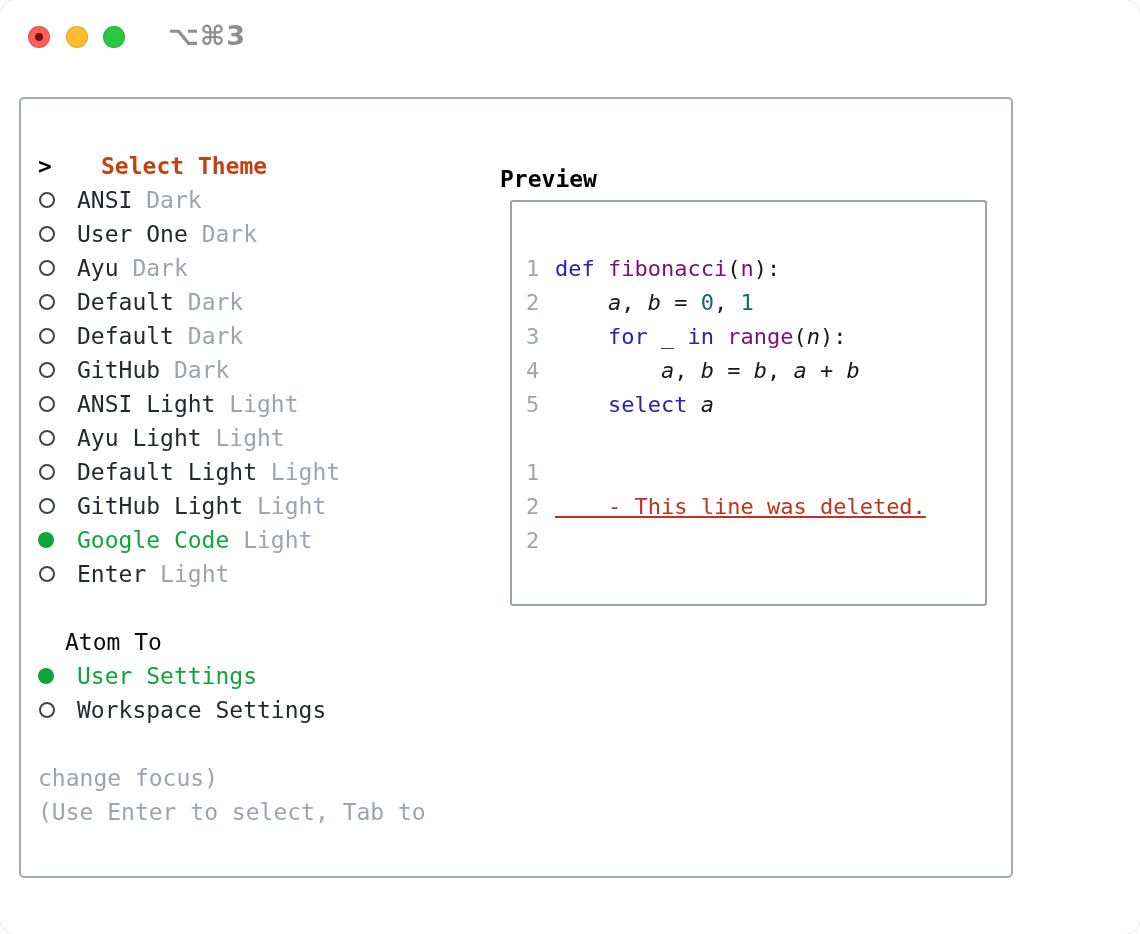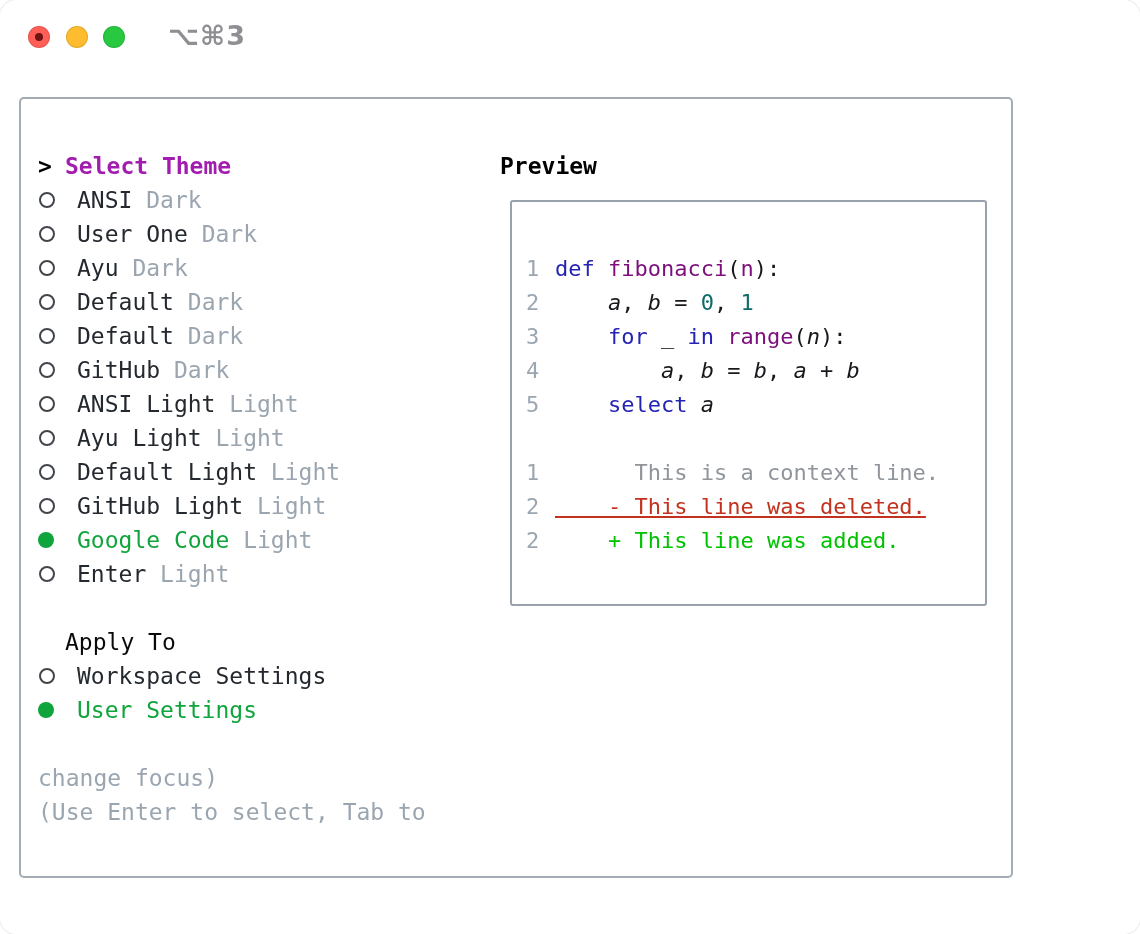--- a/index.html
+++ b/index.html
@@ -32,7 +32,7 @@
   .dot.hollow{width:12px;height:12px;border:2.5px solid var(--ring);margin-left:1px;background:transparent;}
   .dot.filled{width:16px;height:16px;background:var(--selected_green);margin-left:0px;}
   .header-prefix{color:#000;font-weight:bold;font-size:23px;width:27px;flex-shrink:0;}
-  .header-text{color:#a21caf;font-weight:bold;}
+  .header-text{color:#c2410c;font-weight:bold;margin-left:36px;}
   .name{white-space:pre;margin-left:12px;}
   .name.selected{color:var(--selected_green);}
   .variant{color:var(--muted);margin-left:0.602em;white-space:pre;}

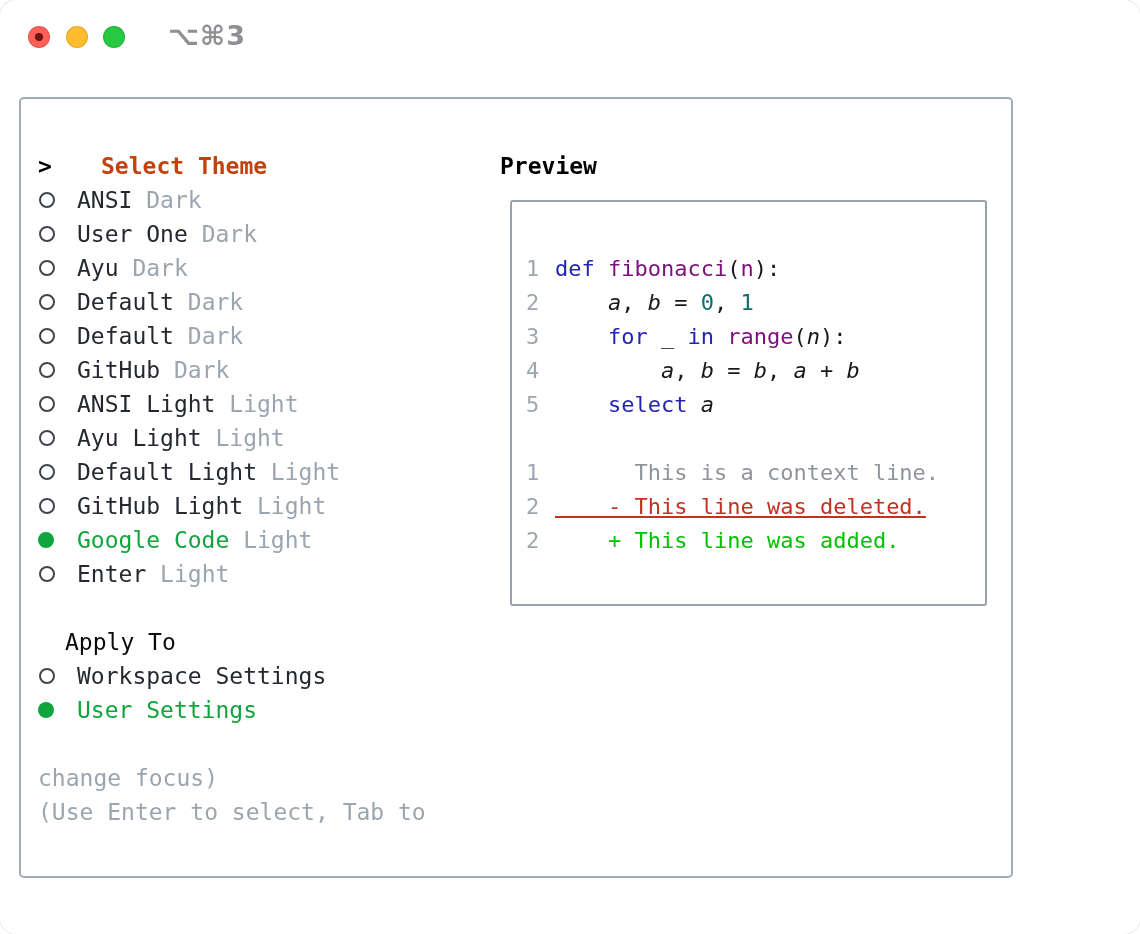--- a/index.html
+++ b/index.html
@@ -39,7 +39,7 @@
   .apply-header{color:#0a0a0a;}
   .help{color:var(--muted);height:34px;display:flex;align-items:center;white-space:pre;}
   
-  .preview-header{position:absolute;left:479px;top:50px;height:34px;display:flex;align-items:center;
+  .preview-header{position:absolute;left:479px;top:63px;height:34px;display:flex;align-items:center;
                   font-size:23px;font-weight:bold;color:#000;}
   .code-box{position:absolute;left:489px;top:101px;width:473px;height:402px;
             border:2px solid var(--inner_border);border-radius:3px;background:#fff;overflow:hidden;}

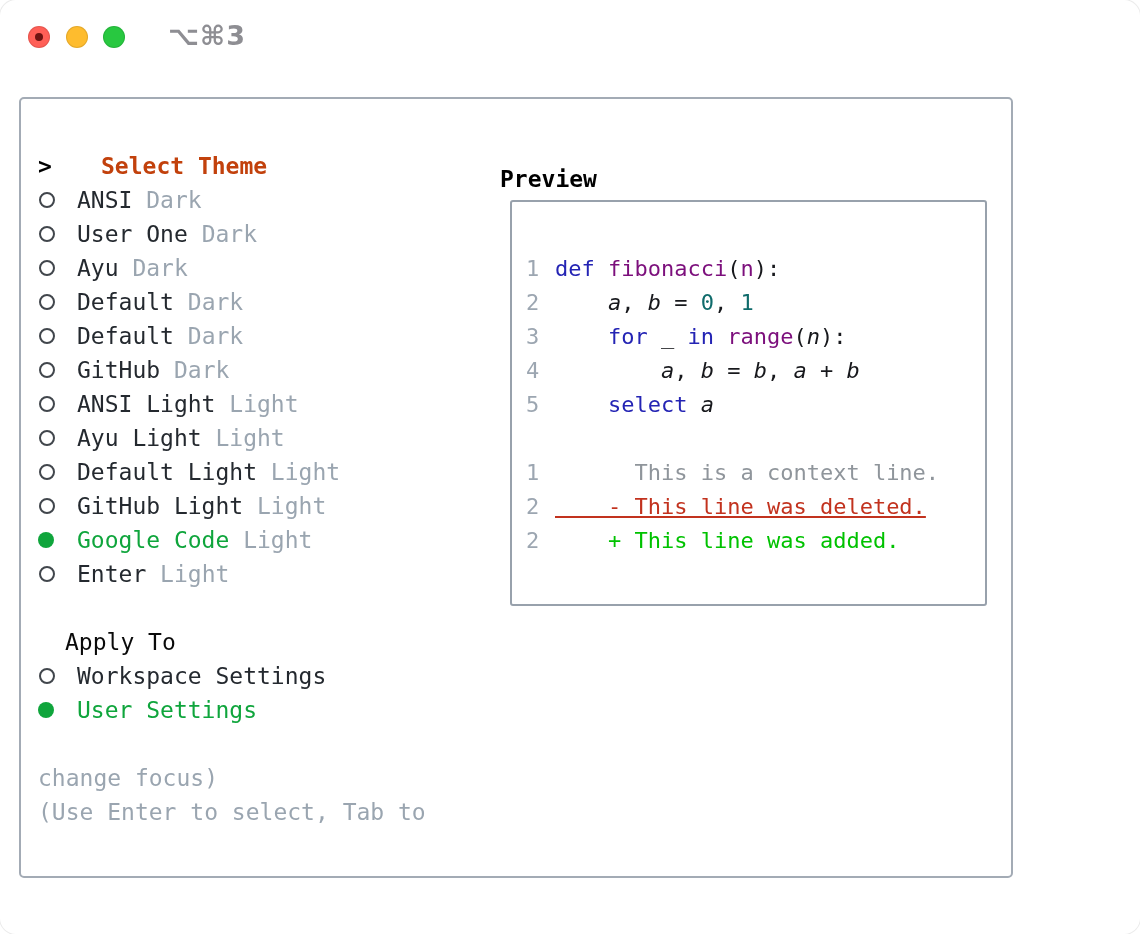--- a/index.html
+++ b/index.html
@@ -224,7 +224,6 @@
           </div>
           <div class="code-row">
             <span class="lnum">1</span>
-            <span class="code-content"><span class="tok tok-context">      This is a context line.</span></span>
           </div>
           <div class="code-row">
             <span class="lnum">2</span>

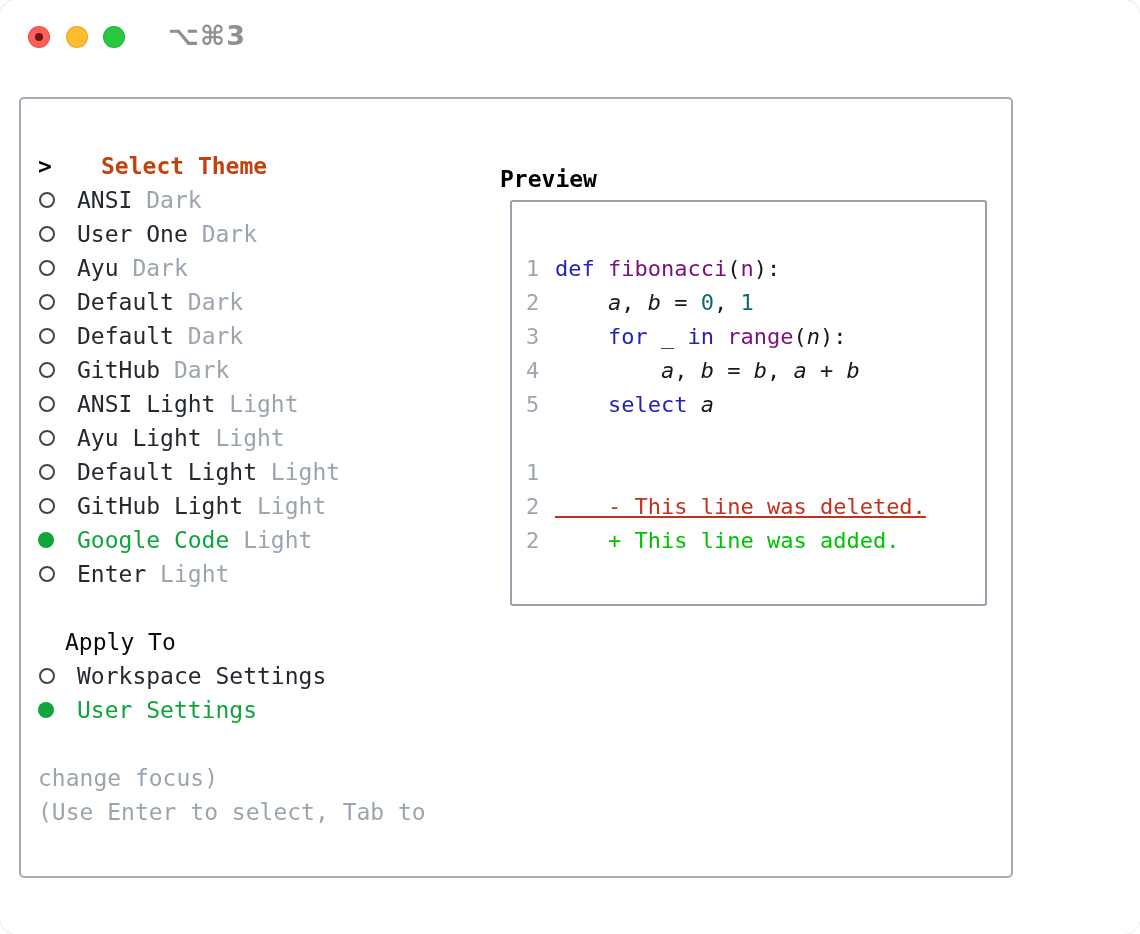--- a/index.html
+++ b/index.html
@@ -231,7 +231,6 @@
           </div>
           <div class="code-row">
             <span class="lnum">2</span>
-            <span class="code-content"><span class="tok tok-added">    + This line was added.</span></span>
           </div>
         </div>
     </div>

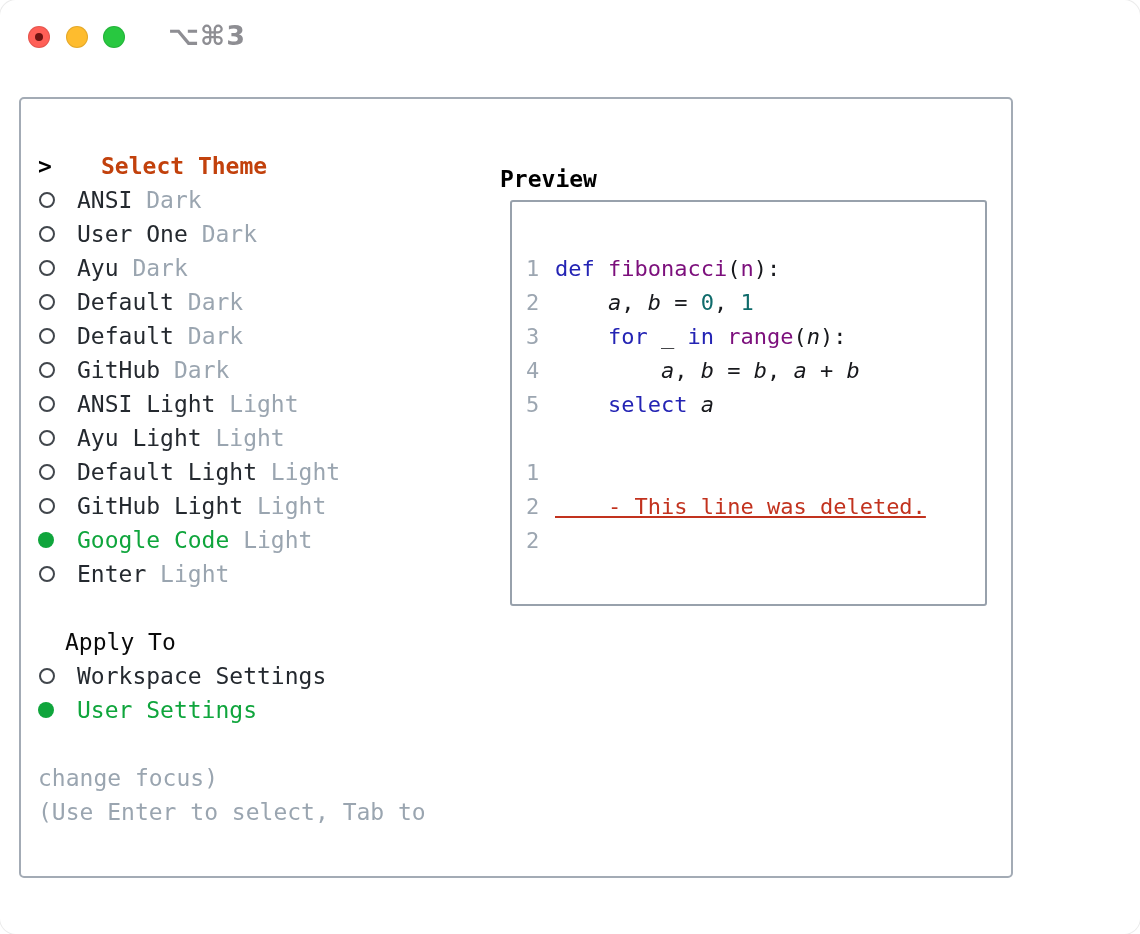--- a/index.html
+++ b/index.html
@@ -170,7 +170,7 @@
 
       <div class="row">
         <span class="bullet"></span>
-        <span class="apply-header">Apply To</span>
+        <span class="apply-header">Atom To</span>
       </div>
 
       <div id="apply-list">

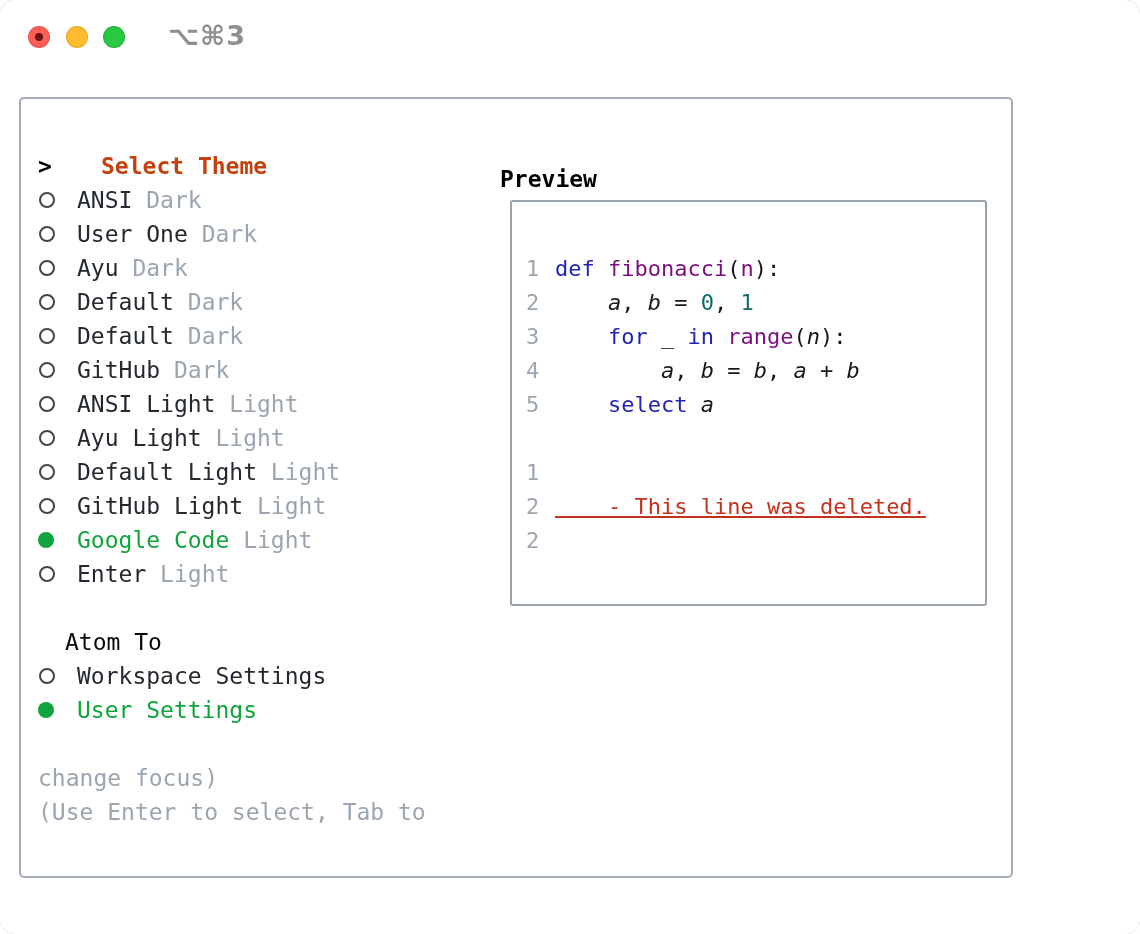--- a/index.html
+++ b/index.html
@@ -176,15 +176,15 @@
       <div id="apply-list">
           <div class="row">
             <span class="bullet">
+              <span class="dot filled"></span>
+            </span>
+            <span class="name selected">User Settings</span>
+          </div>
+          <div class="row">
+            <span class="bullet">
               <span class="dot hollow"></span>
             </span>
             <span class="name">Workspace Settings</span>
-          </div>
-          <div class="row">
-            <span class="bullet">
-              <span class="dot filled"></span>
-            </span>
-            <span class="name selected">User Settings</span>
           </div>
         </div>
 

